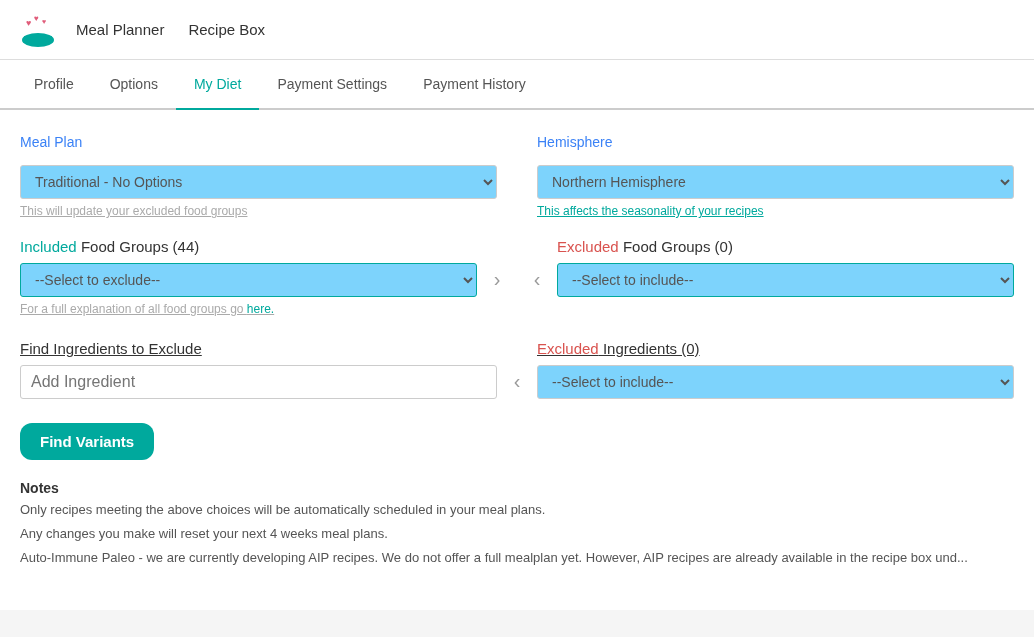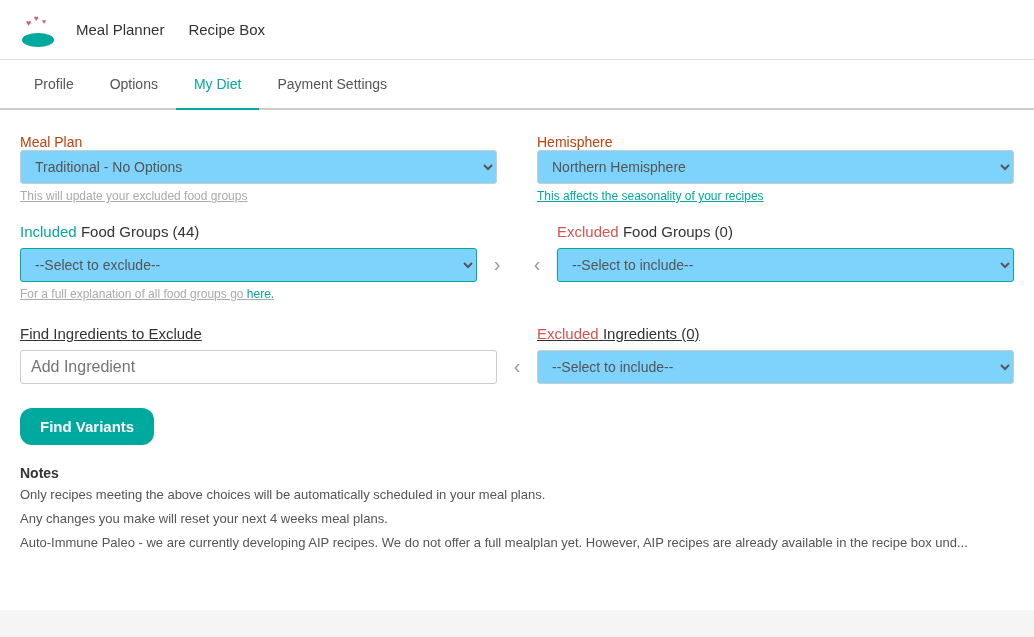--- a/index.html
+++ b/index.html
@@ -207,6 +207,7 @@
   <a href="#">Options</a>
   <a href="#" class="active">My Diet</a>
   <a href="#">Payment Settings</a>
+  <a href="#">Payment History</a>
 </nav>
 
 <div class="main">

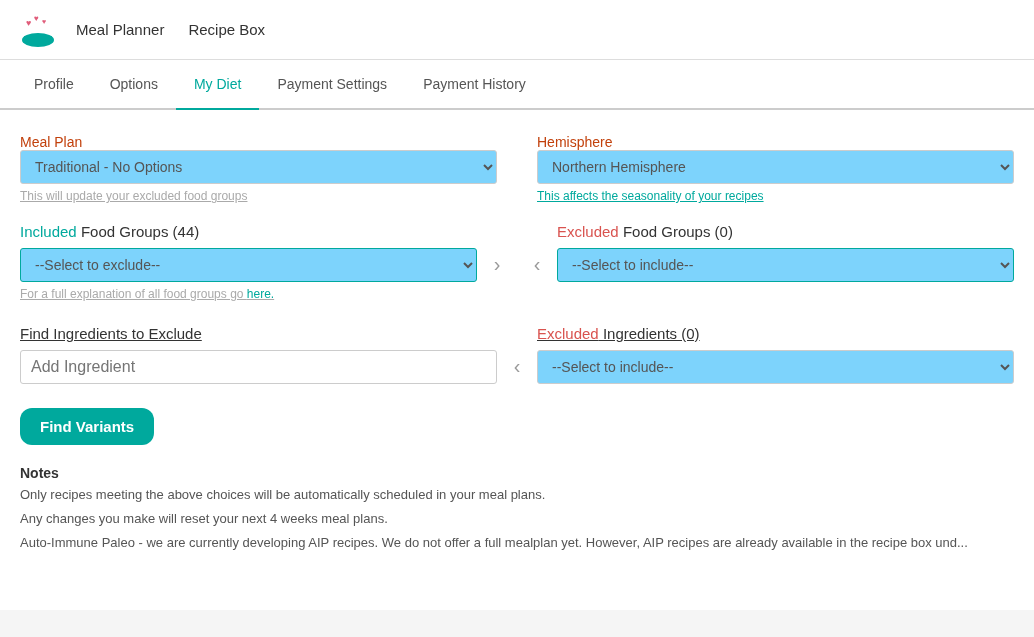--- a/index.html
+++ b/index.html
@@ -72,8 +72,8 @@
 
     .section-label {
       font-size: 14px;
-      color: #c2410c;
-      margin-bottom: 0;
+      color: #3b82f6;
+      margin-bottom: 15px;
     }
 
     select {

